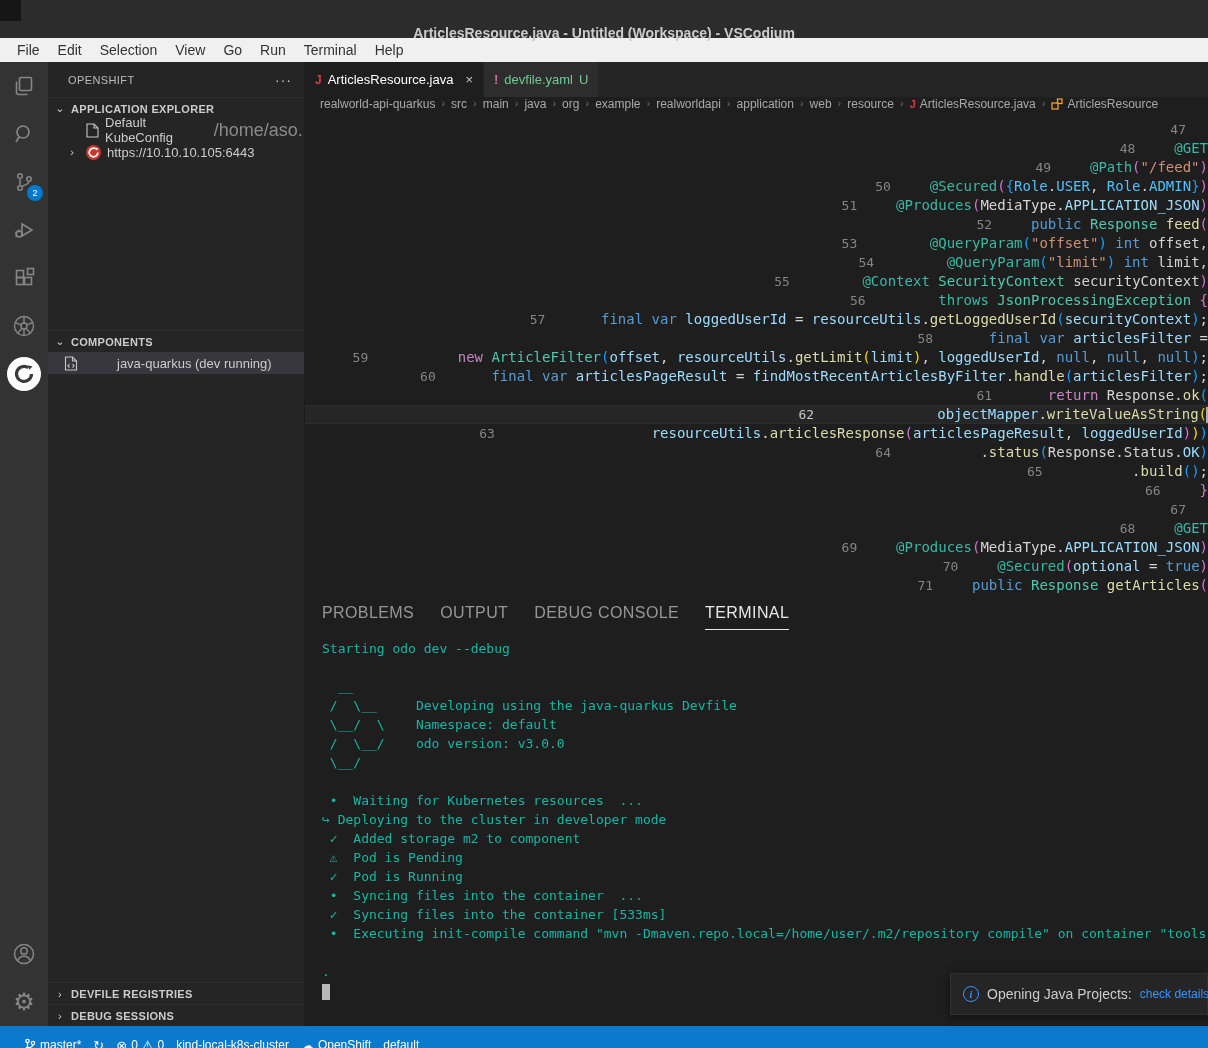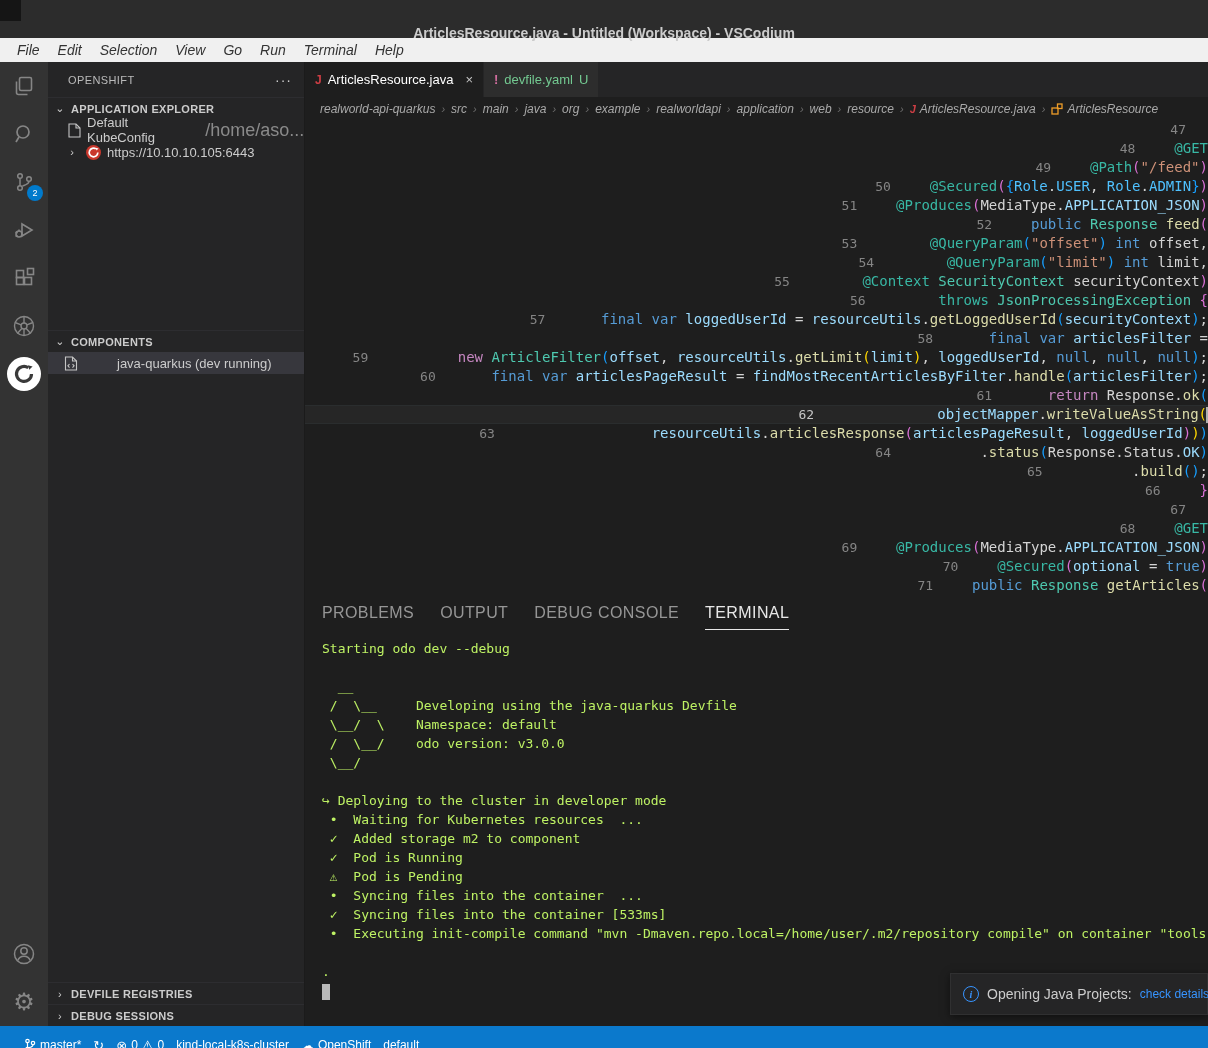--- a/index.html
+++ b/index.html
@@ -14,7 +14,7 @@
   .titlebar .title-text { color:#cccccc; font-size:14px; font-weight:bold;margin-top:28px; }
 
   
-  .menubar { height:24px; background:#f0f0f0; display:flex; align-items:center; padding-left:8px;font-style:italic; }
+  .menubar { height:24px; background:#f0f0f0; display:flex; align-items:center; padding-left:8px; }
   .menu-item { color:#333333; font-size:14px; padding:0 9px; height:100%; display:flex; align-items:center; cursor:default; }
 
   

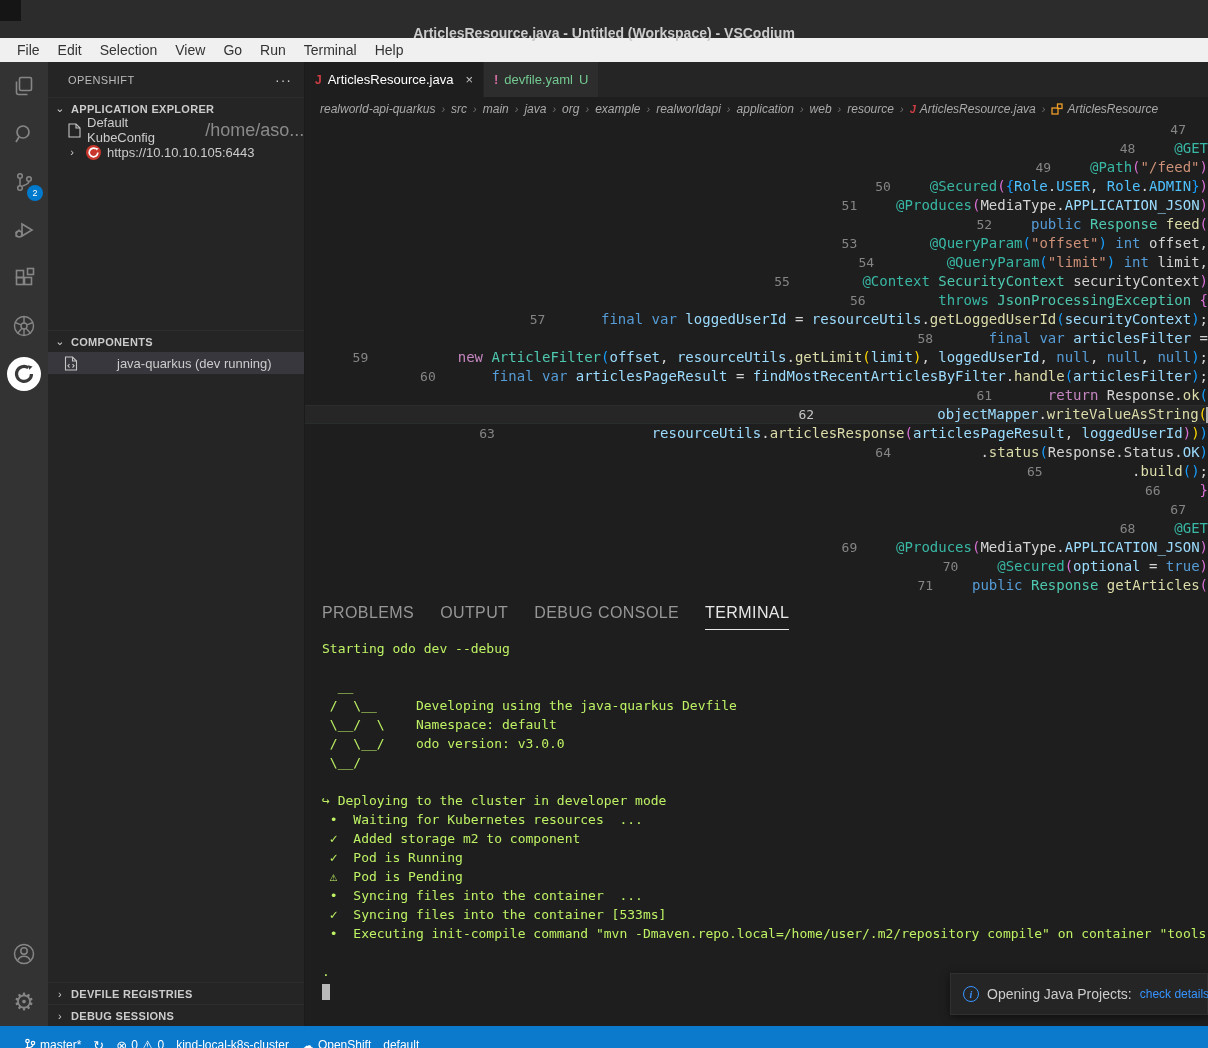--- a/index.html
+++ b/index.html
@@ -57,8 +57,8 @@
   .tab .close { color:#c5c5c5; font-size:13px; margin-left:6px; }
   .tab .dirty-u { color:#73c991; }
 
-  .breadcrumbs { height:23px; background:#1e1e1e; display:flex; align-items:center; padding-left:15px;
-    color:#a9a9a9; font-size:12px; white-space:nowrap; overflow:hidden;font-style:italic; }
+  .breadcrumbs { height:23px; background:#1e1e1e; display:flex; align-items:flex-start; padding-left:15px;
+    color:#a9a9a9; font-size:12px; white-space:nowrap; overflow:hidden; }
   .crumb { display:flex; align-items:center; gap:4px; }
   .crumb-sep { margin:0 6px; color:#6e6e6e; font-size:11px; }
   .crumb .j-ico { color:#cc3e44; font-weight:bold; font-size:11px; }

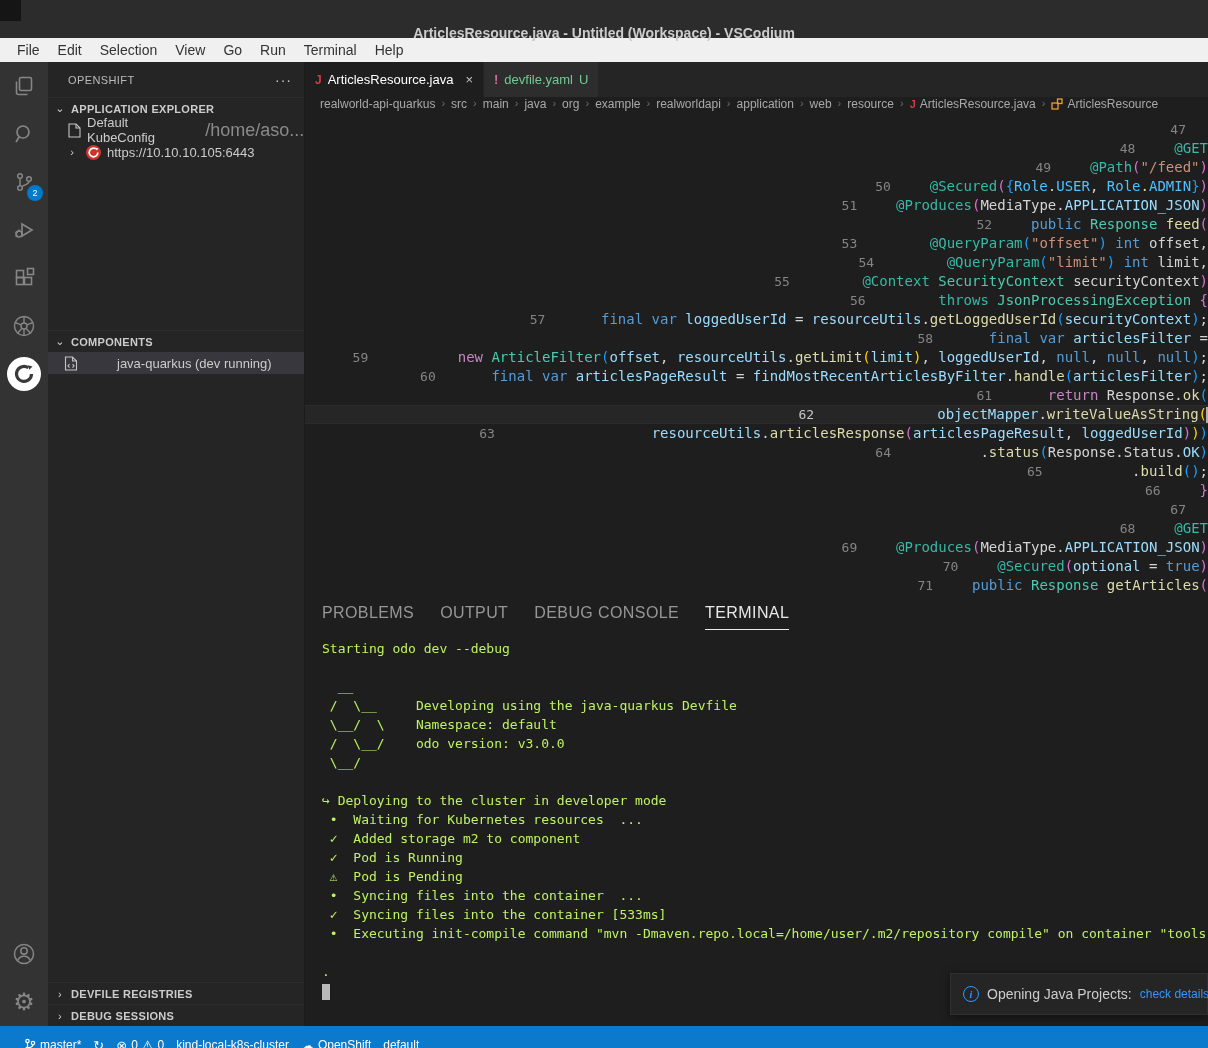--- a/index.html
+++ b/index.html
@@ -200,7 +200,7 @@
       <span class="sb-chev">⌄</span>
       <span>APPLICATION EXPLORER</span>
     </div>
-    <div class="sb-row" style="padding-left:20px">
+    <div class="sb-row" style="padding-left:38px">
       <svg class="doc-icon" width="13" height="15" viewBox="0 0 13 15" fill="none" stroke="#c5c5c5" stroke-width="1.1">
         <path d="M1 1h7l4 4v9H1z"></path>
           <path d="M8 1v4h4"></path>

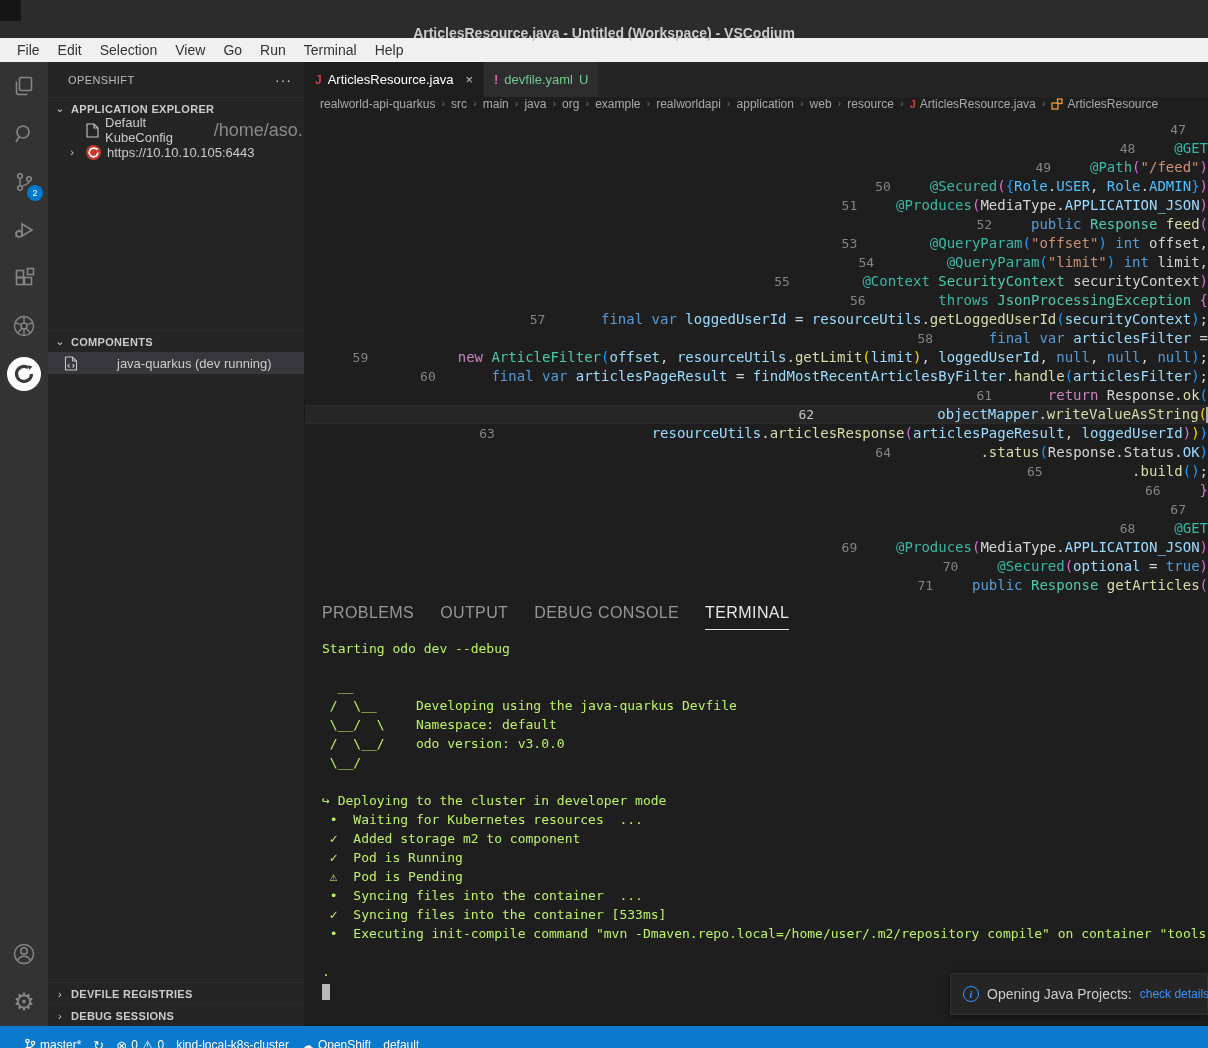--- a/index.html
+++ b/index.html
@@ -83,7 +83,7 @@
   .panel-tab { color:#969696; font-size:16px; letter-spacing:.4px; height:100%; display:flex; align-items:center; }
   .panel-tab.active { color:#e7e7e7; box-shadow:inset 0 -1px 0 #e7e7e7; }
   .terminal { flex:1; padding:9px 0 0 17px; font-family:"DejaVu Sans Mono", monospace; font-size:13px;
-    color:#bef264; overflow:hidden; }
+    color:#14b8a6; overflow:hidden; }
   .t-line { height:19px; line-height:19px; white-space:pre; }
   .t-cursor { display:inline-block; width:8px; height:16px; background:#b9b9b9; vertical-align:middle; }
 

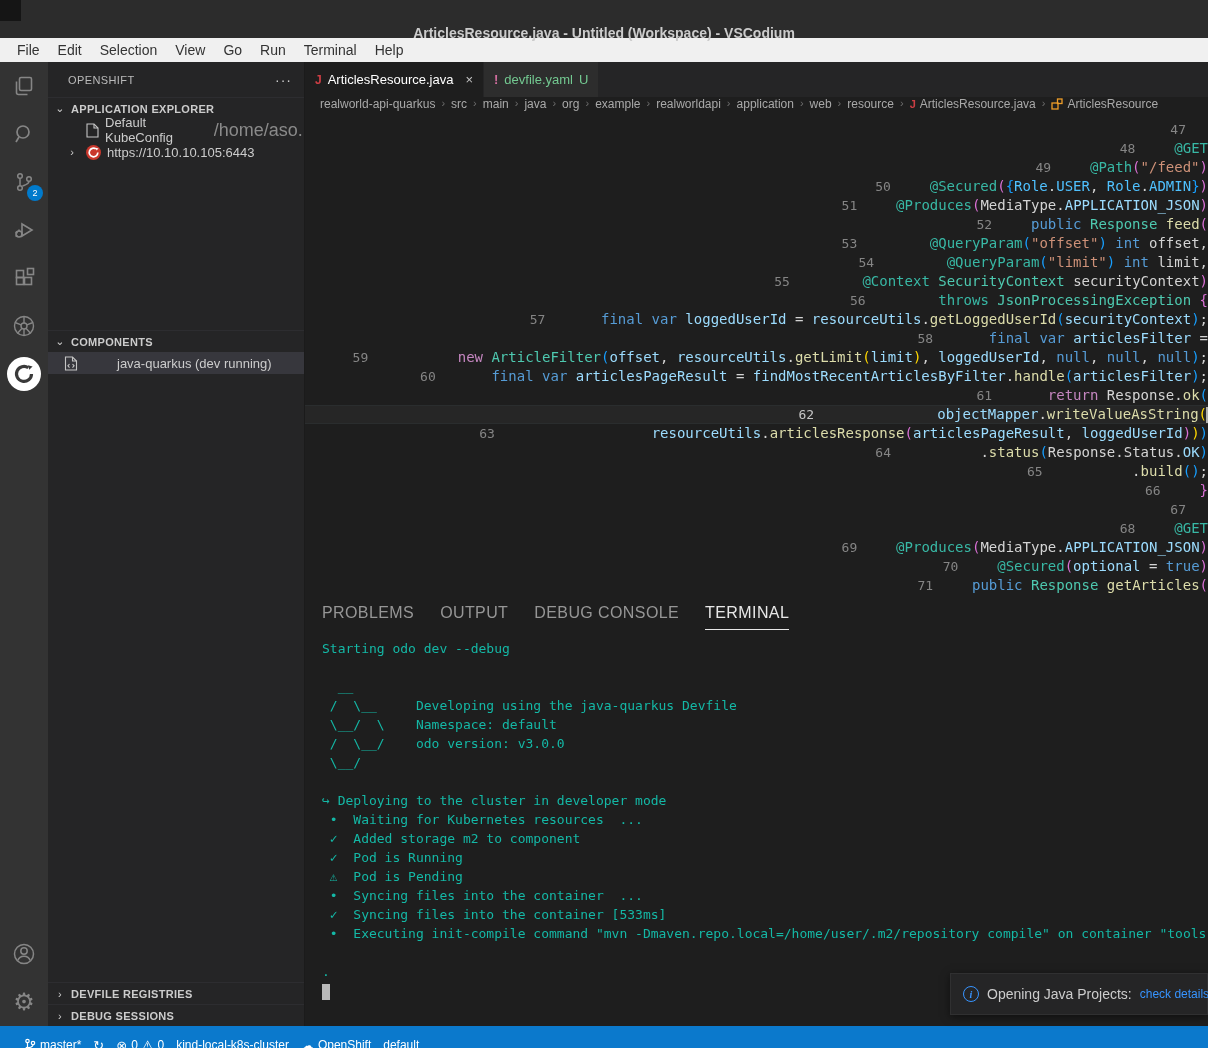--- a/index.html
+++ b/index.html
@@ -358,8 +358,8 @@
           <div class="t-line"> /  \__/    odo version: v3.0.0</div>
           <div class="t-line"> \__/</div>
           <div class="t-line"> </div>
+          <div class="t-line"> •  Waiting for Kubernetes resources  ...</div>
           <div class="t-line">↪ Deploying to the cluster in developer mode</div>
-          <div class="t-line"> •  Waiting for Kubernetes resources  ...</div>
           <div class="t-line"> ✓  Added storage m2 to component</div>
           <div class="t-line"> ✓  Pod is Running</div>
           <div class="t-line"> ⚠  Pod is Pending</div>

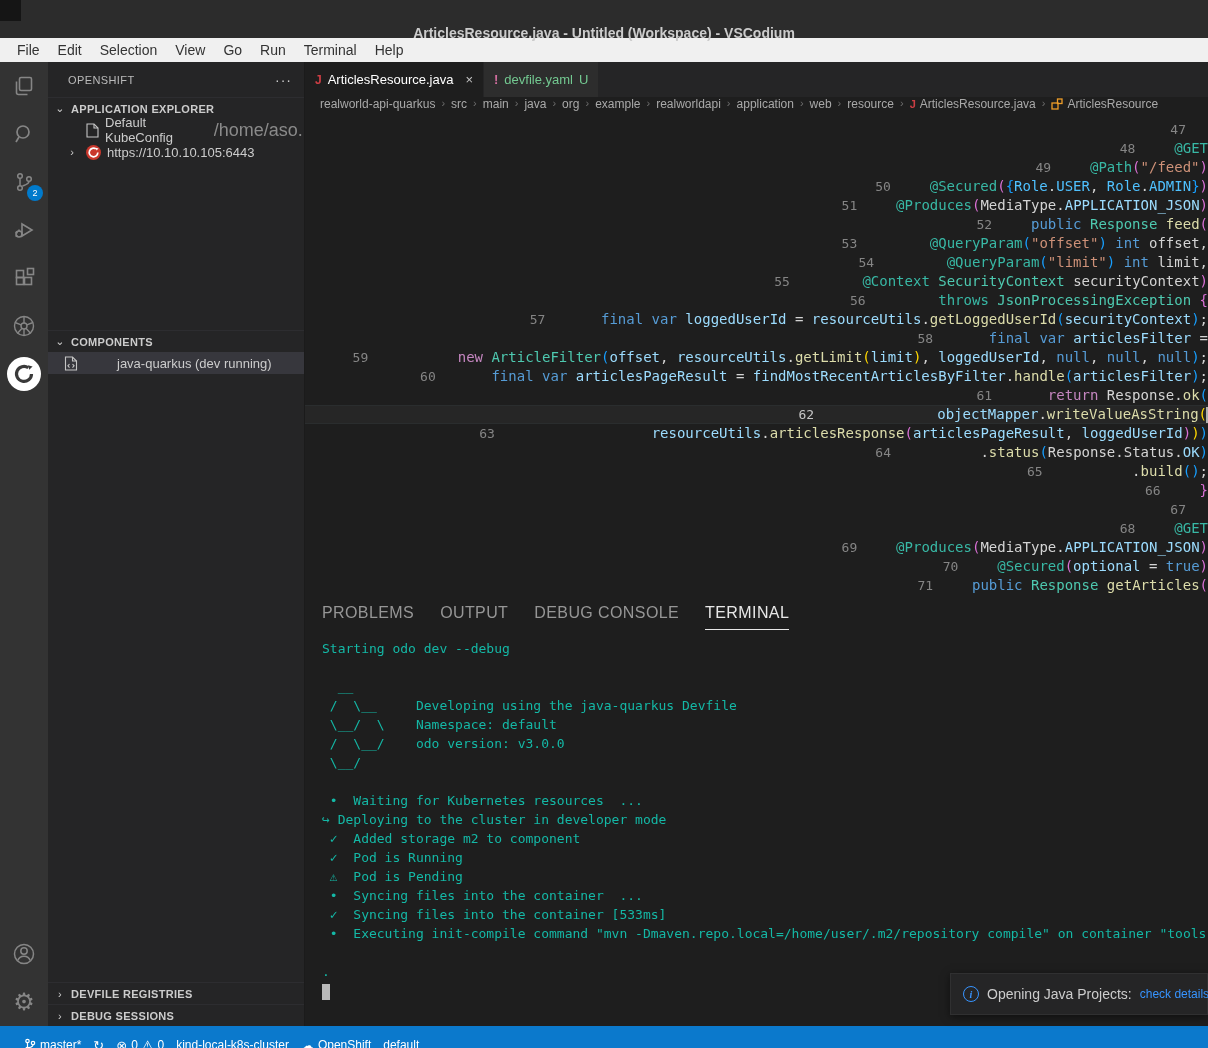--- a/index.html
+++ b/index.html
@@ -361,8 +361,8 @@
           <div class="t-line"> •  Waiting for Kubernetes resources  ...</div>
           <div class="t-line">↪ Deploying to the cluster in developer mode</div>
           <div class="t-line"> ✓  Added storage m2 to component</div>
+          <div class="t-line"> ⚠  Pod is Pending</div>
           <div class="t-line"> ✓  Pod is Running</div>
-          <div class="t-line"> ⚠  Pod is Pending</div>
           <div class="t-line"> •  Syncing files into the container  ...</div>
           <div class="t-line"> ✓  Syncing files into the container [533ms]</div>
           <div class="t-line"> •  Executing init-compile command "mvn -Dmaven.repo.local=/home/user/.m2/repository compile" on container "tools"</div>

